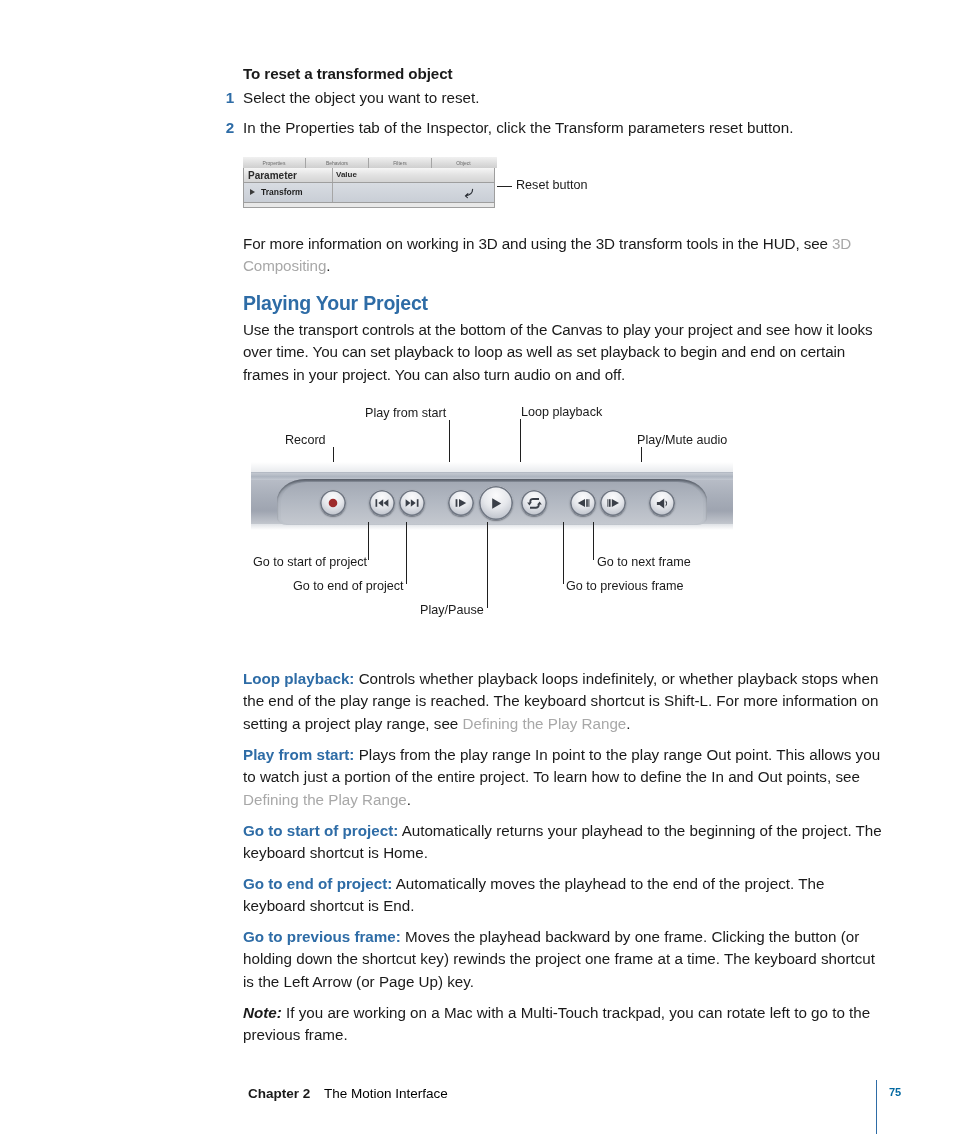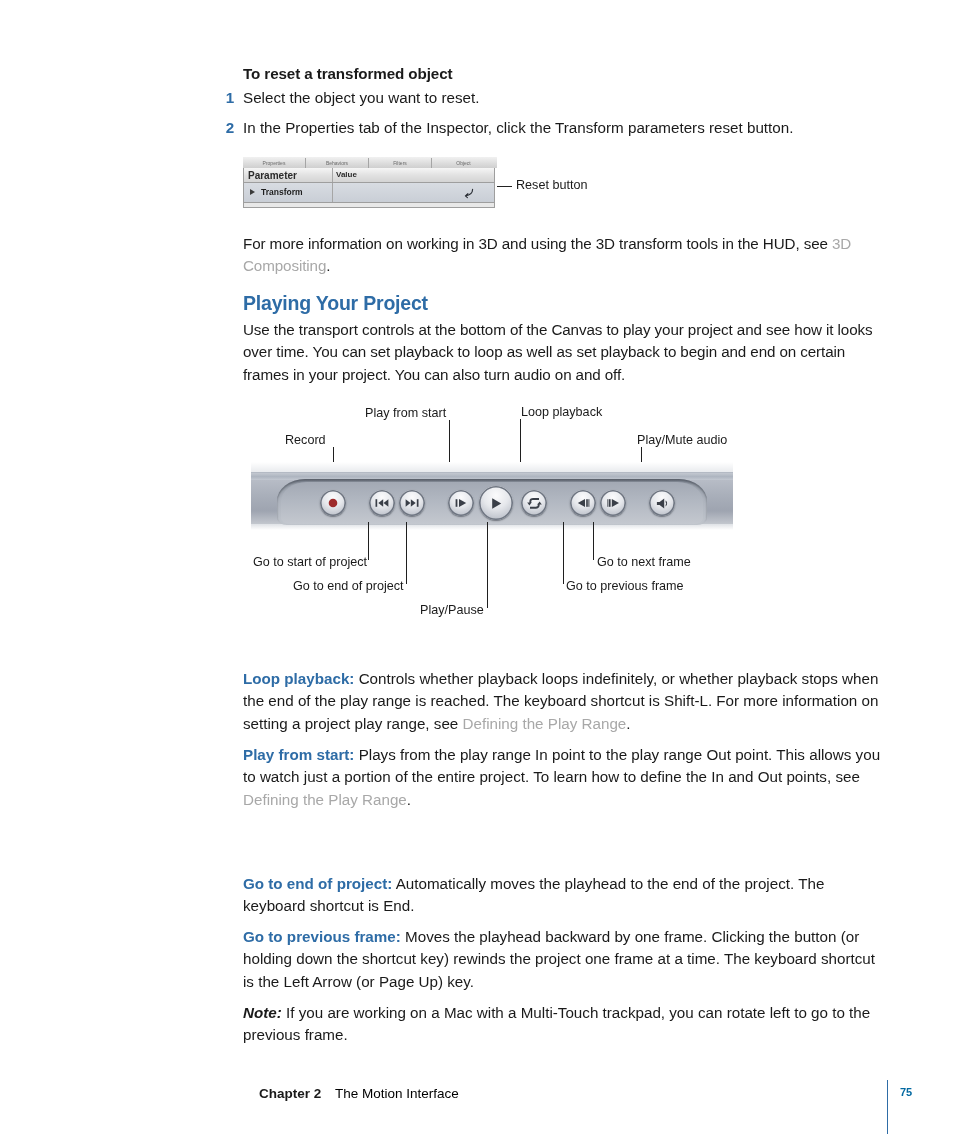--- a/index.html
+++ b/index.html
@@ -500,6 +500,9 @@
     <span class="def-term">Play from start:</span><span> Plays from the play range In point to the play range Out point. This allows you to watch just a portion of the entire project. To learn how to define the In and Out points, see </span><span class="gray-link">Defining the Play Range</span><span>.</span>
   </div>
 
+  <div class="def-para" id="def-gostart">
+    <span class="def-term">Go to start of project:</span><span> Automatically returns your playhead to the beginning of the project. The keyboard shortcut is Home.</span>
+  </div>
 
   <div class="def-para" id="def-goend">
     <span class="def-term">Go to end of project:</span><span> Automatically moves the playhead to the end of the project. The keyboard shortcut is End.</span>

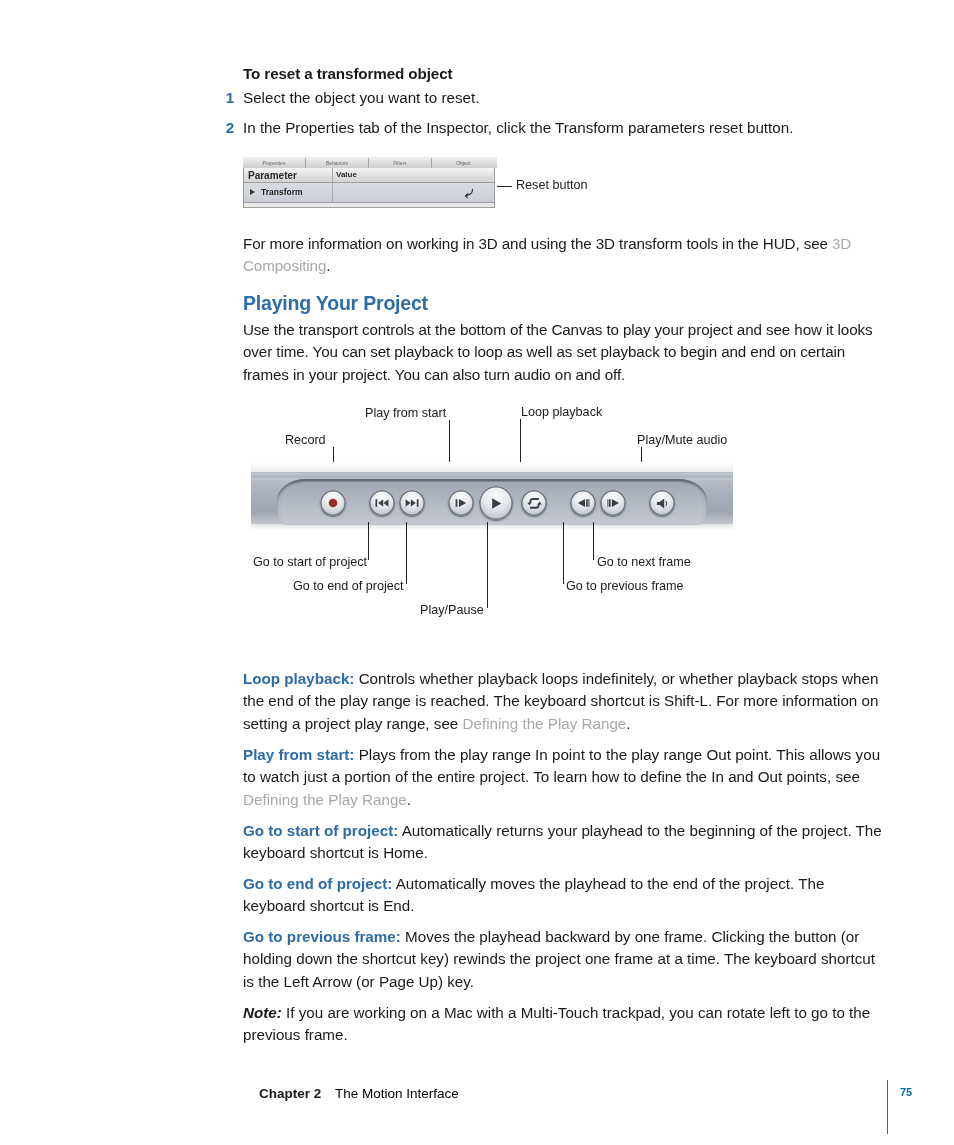--- a/index.html
+++ b/index.html
@@ -293,7 +293,7 @@
   
   #footer {
     position: absolute;
-    left: 259px; top: 1086px;
+    left: 248px; top: 1086px;
     width: 660px; height: 20px;
   }
   #footer-chapter {

